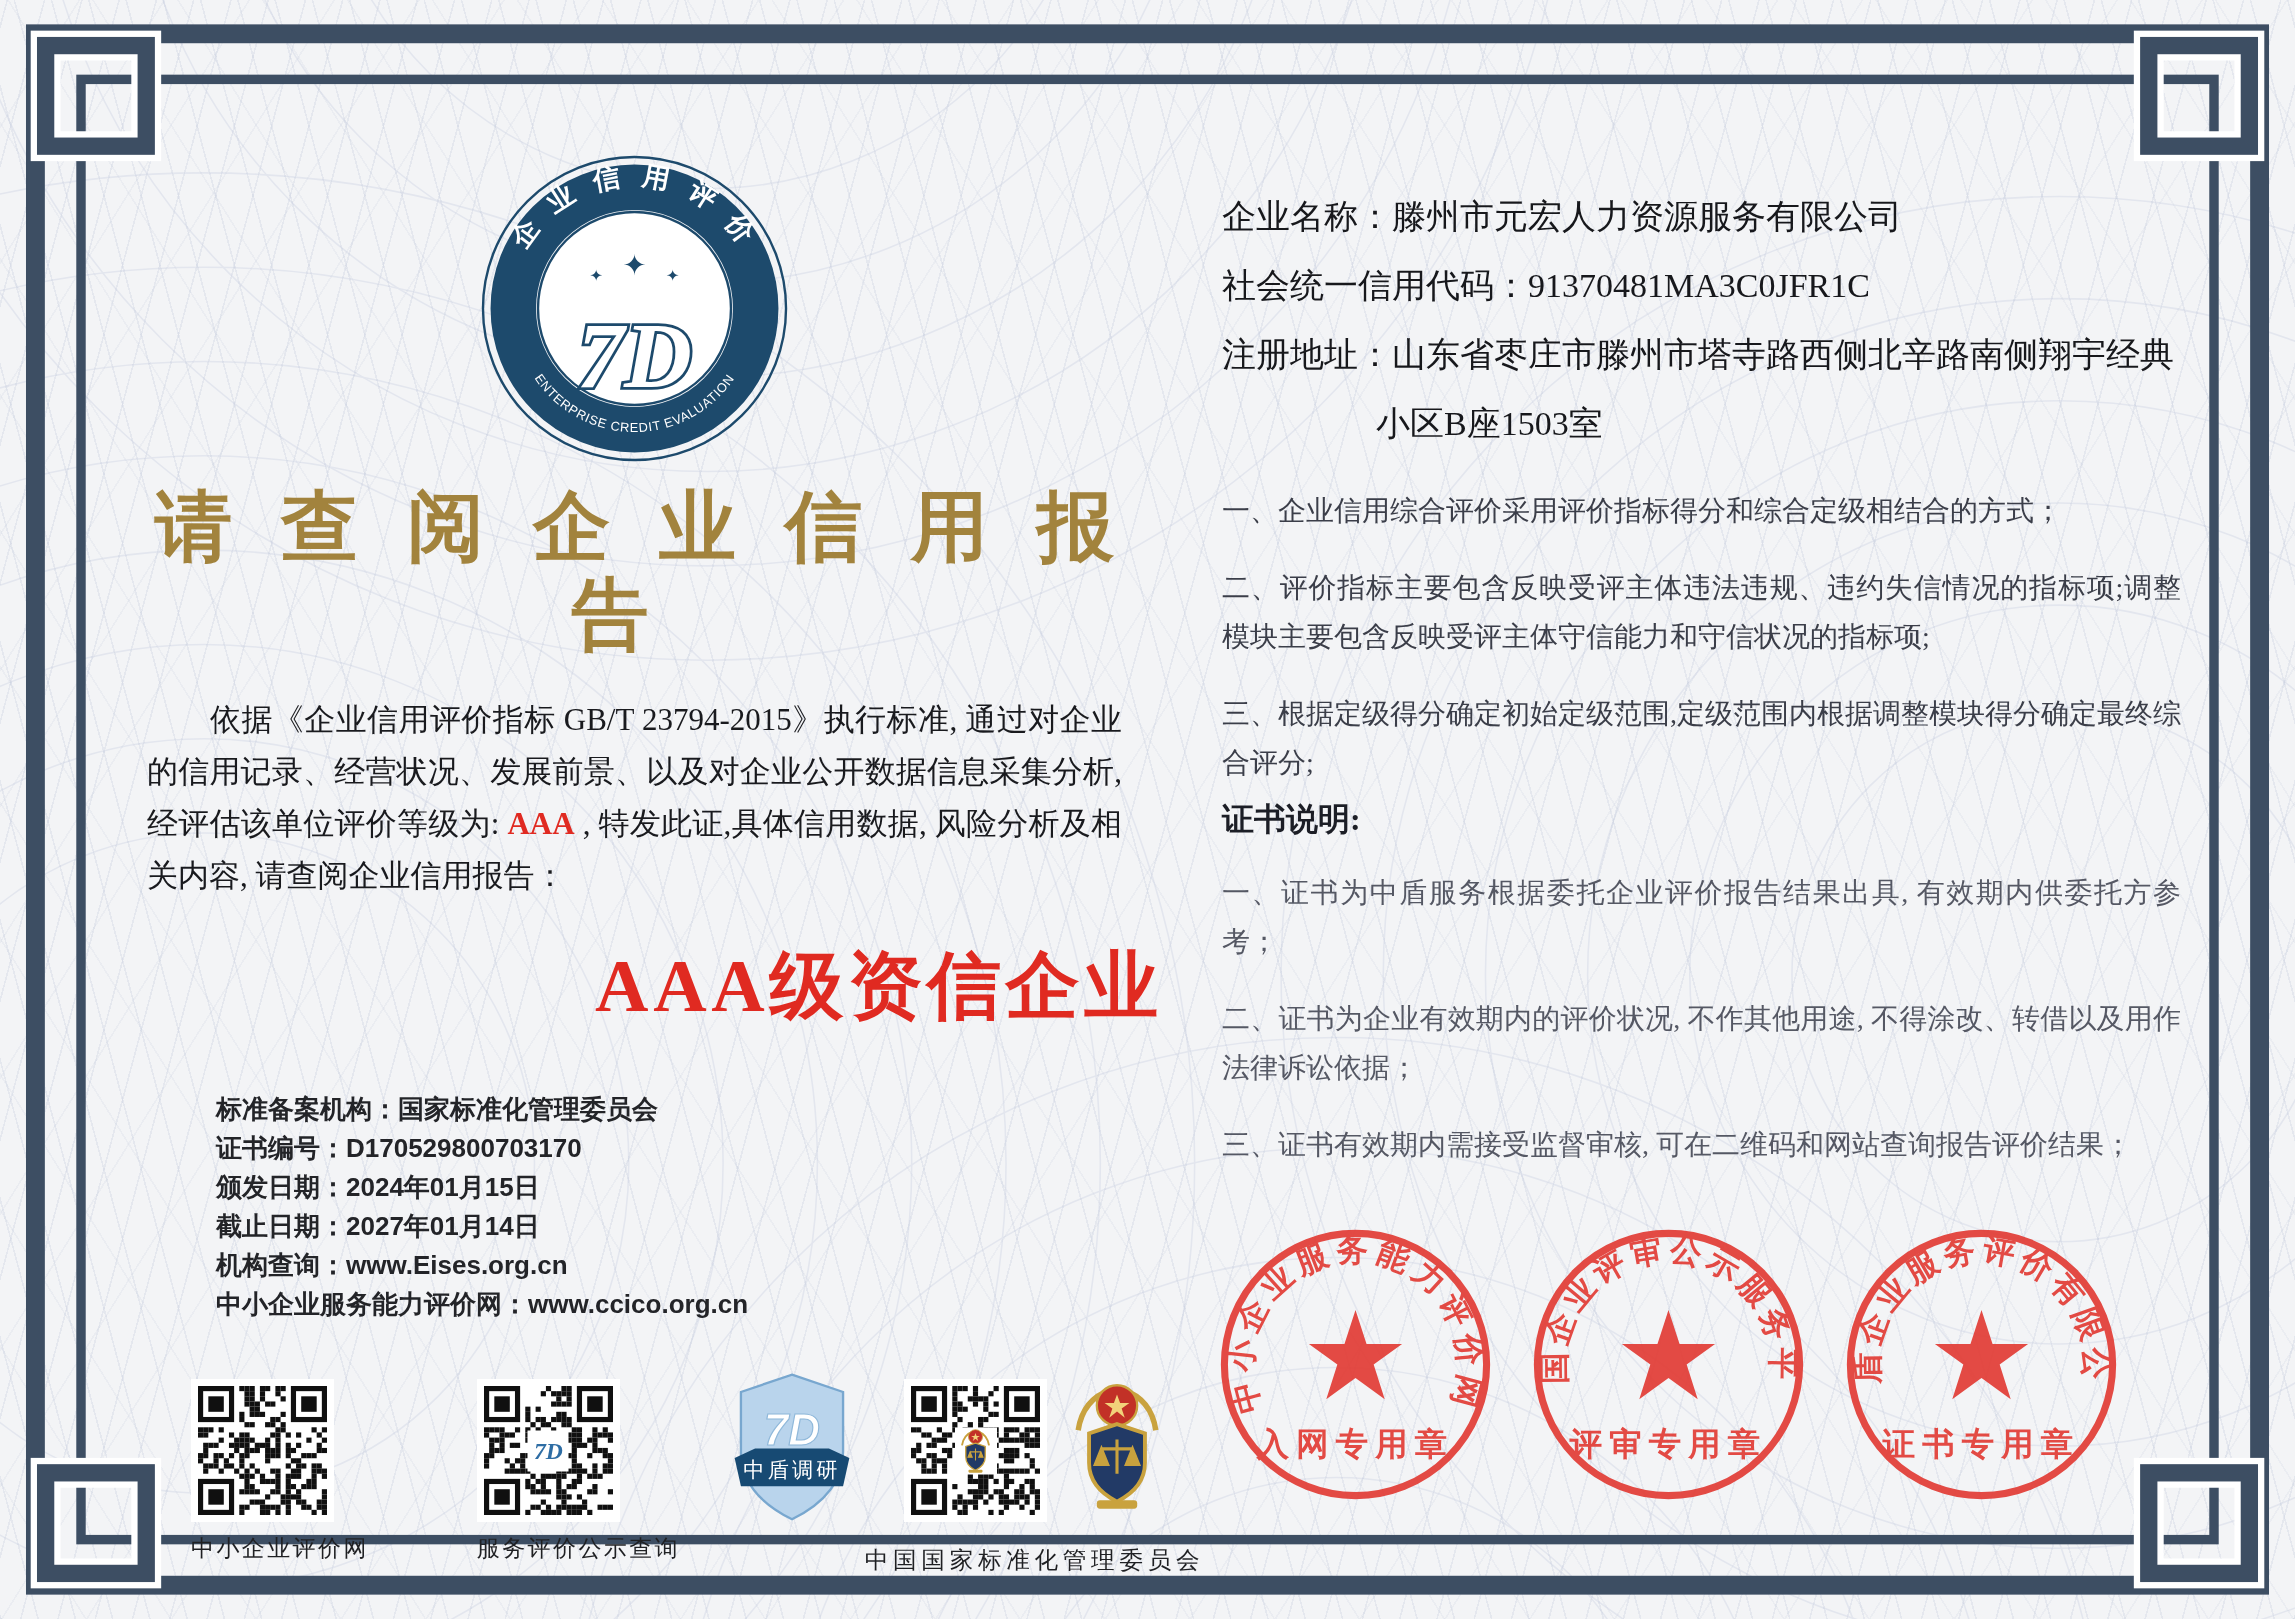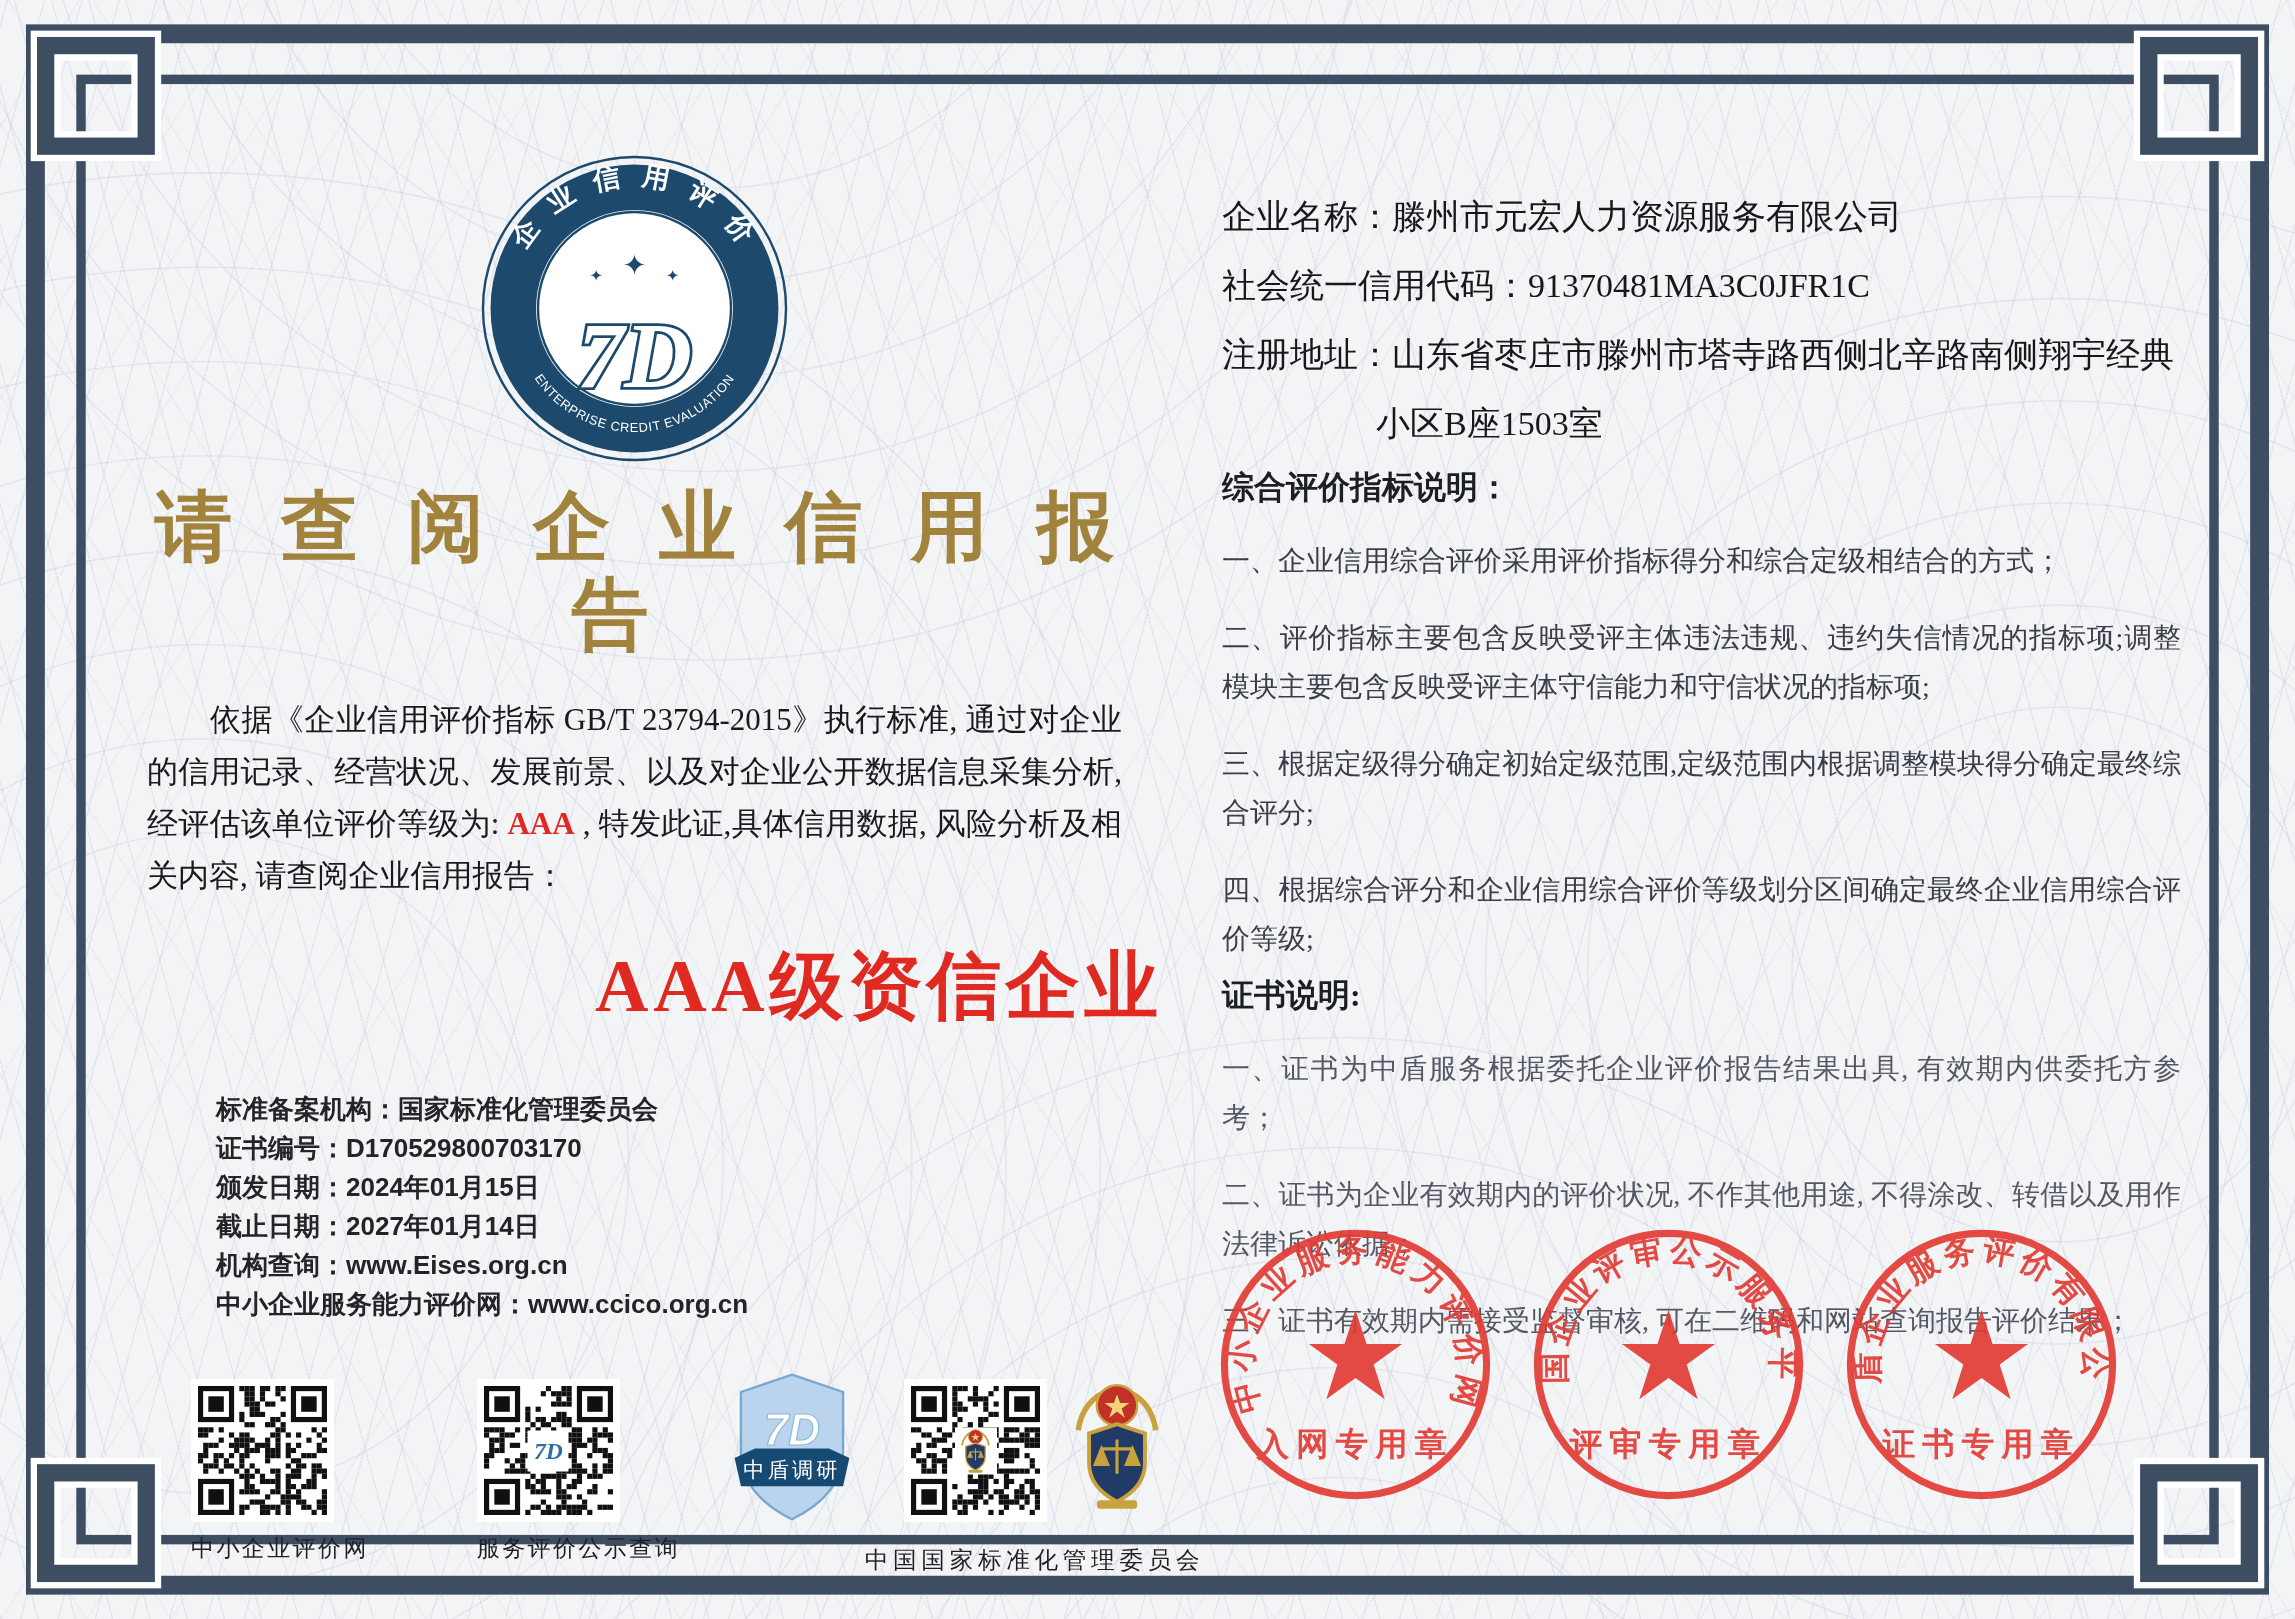--- a/index.html
+++ b/index.html
@@ -837,7 +837,6 @@
     <div class="comp-row"><span class="lbl">注册地址：</span><span>山东省枣庄市滕州市塔寺路西侧北辛路南侧翔宇经典</span></div>
     <div class="comp-row addr2"><span>小区B座1503室</span></div>
 
-    <div class="sec-head">综合评价指标说明：</div>
     <p class="ind-item">一、企业信用综合评价采用评价指标得分和综合定级相结合的方式；</p>
     <p class="ind-item">二、评价指标主要包含反映受评主体违法违规、违约失信情况的指标项;调整模块主要包含反映受评主体守信能力和守信状况的指标项;</p>
     <p class="ind-item">三、根据定级得分确定初始定级范围,定级范围内根据调整模块得分确定最终综合评分;</p>

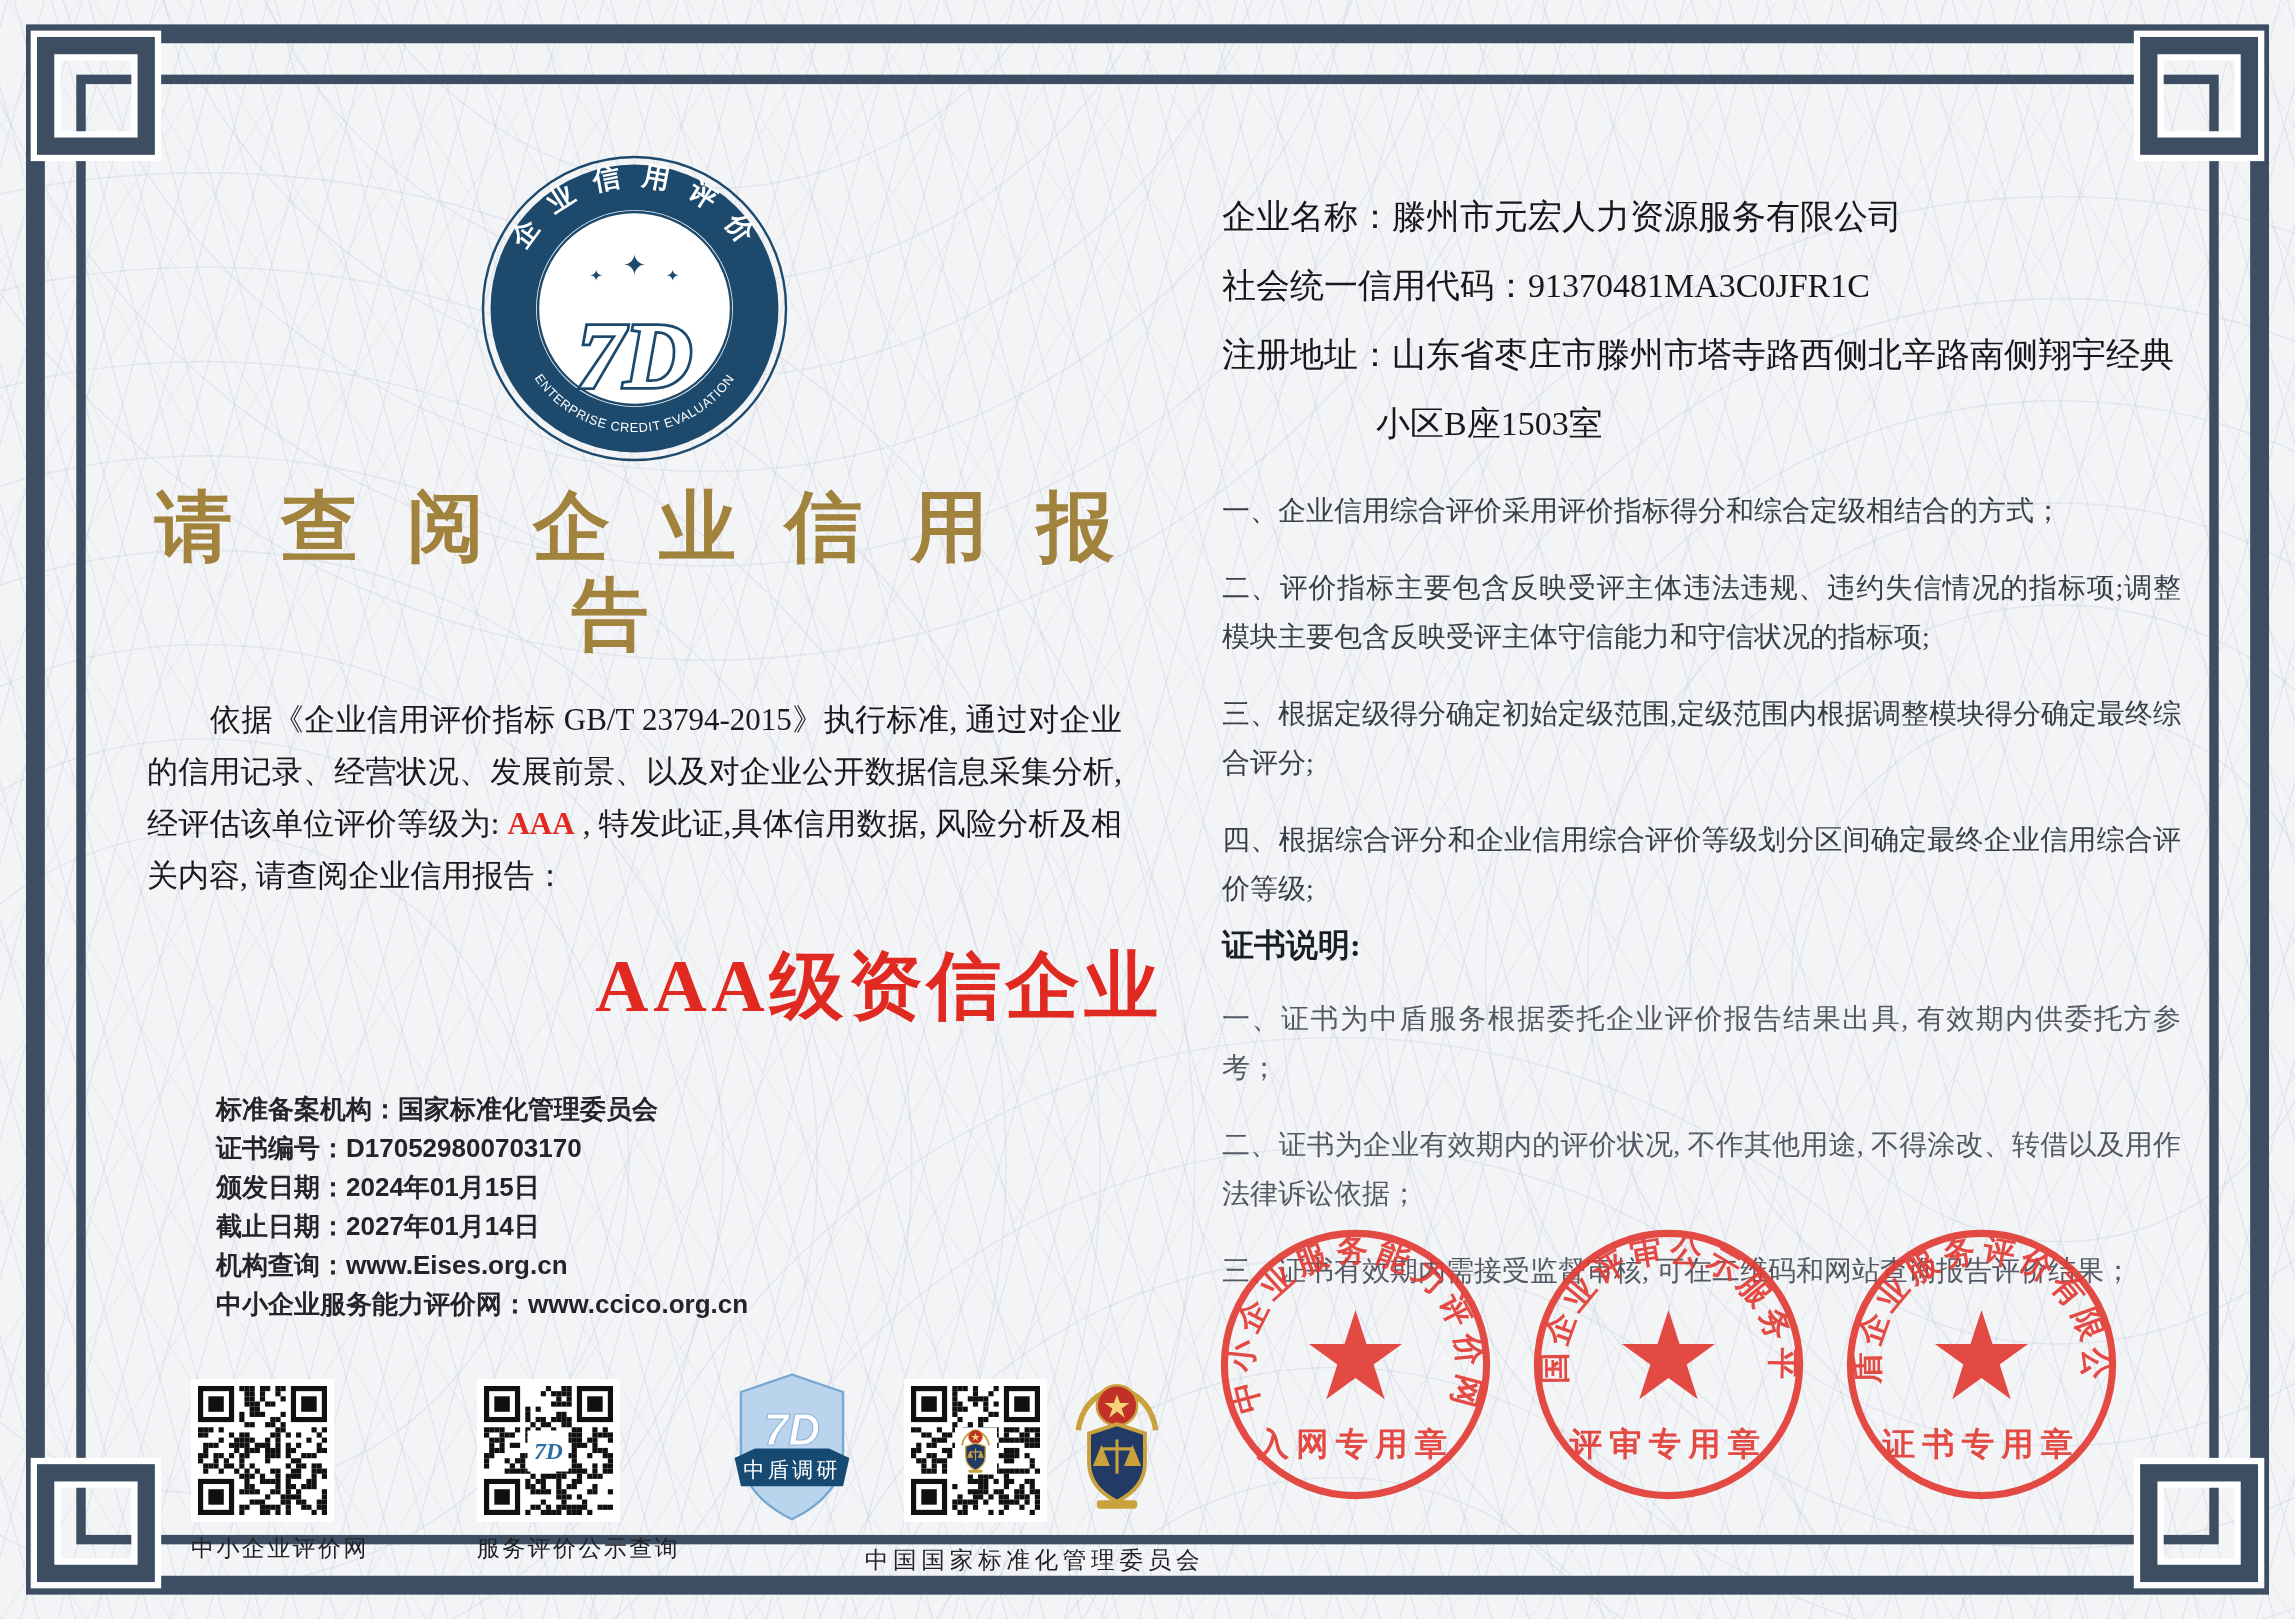--- a/index.html
+++ b/index.html
@@ -840,7 +840,6 @@
     <p class="ind-item">一、企业信用综合评价采用评价指标得分和综合定级相结合的方式；</p>
     <p class="ind-item">二、评价指标主要包含反映受评主体违法违规、违约失信情况的指标项;调整模块主要包含反映受评主体守信能力和守信状况的指标项;</p>
     <p class="ind-item">三、根据定级得分确定初始定级范围,定级范围内根据调整模块得分确定最终综合评分;</p>
-    <p class="ind-item">四、根据综合评分和企业信用综合评价等级划分区间确定最终企业信用综合评价等级;</p>
 
     <div class="sec-head">证书说明:</div>
     <p class="note-item">一、证书为中盾服务根据委托企业评价报告结果出具, 有效期内供委托方参考；</p>

